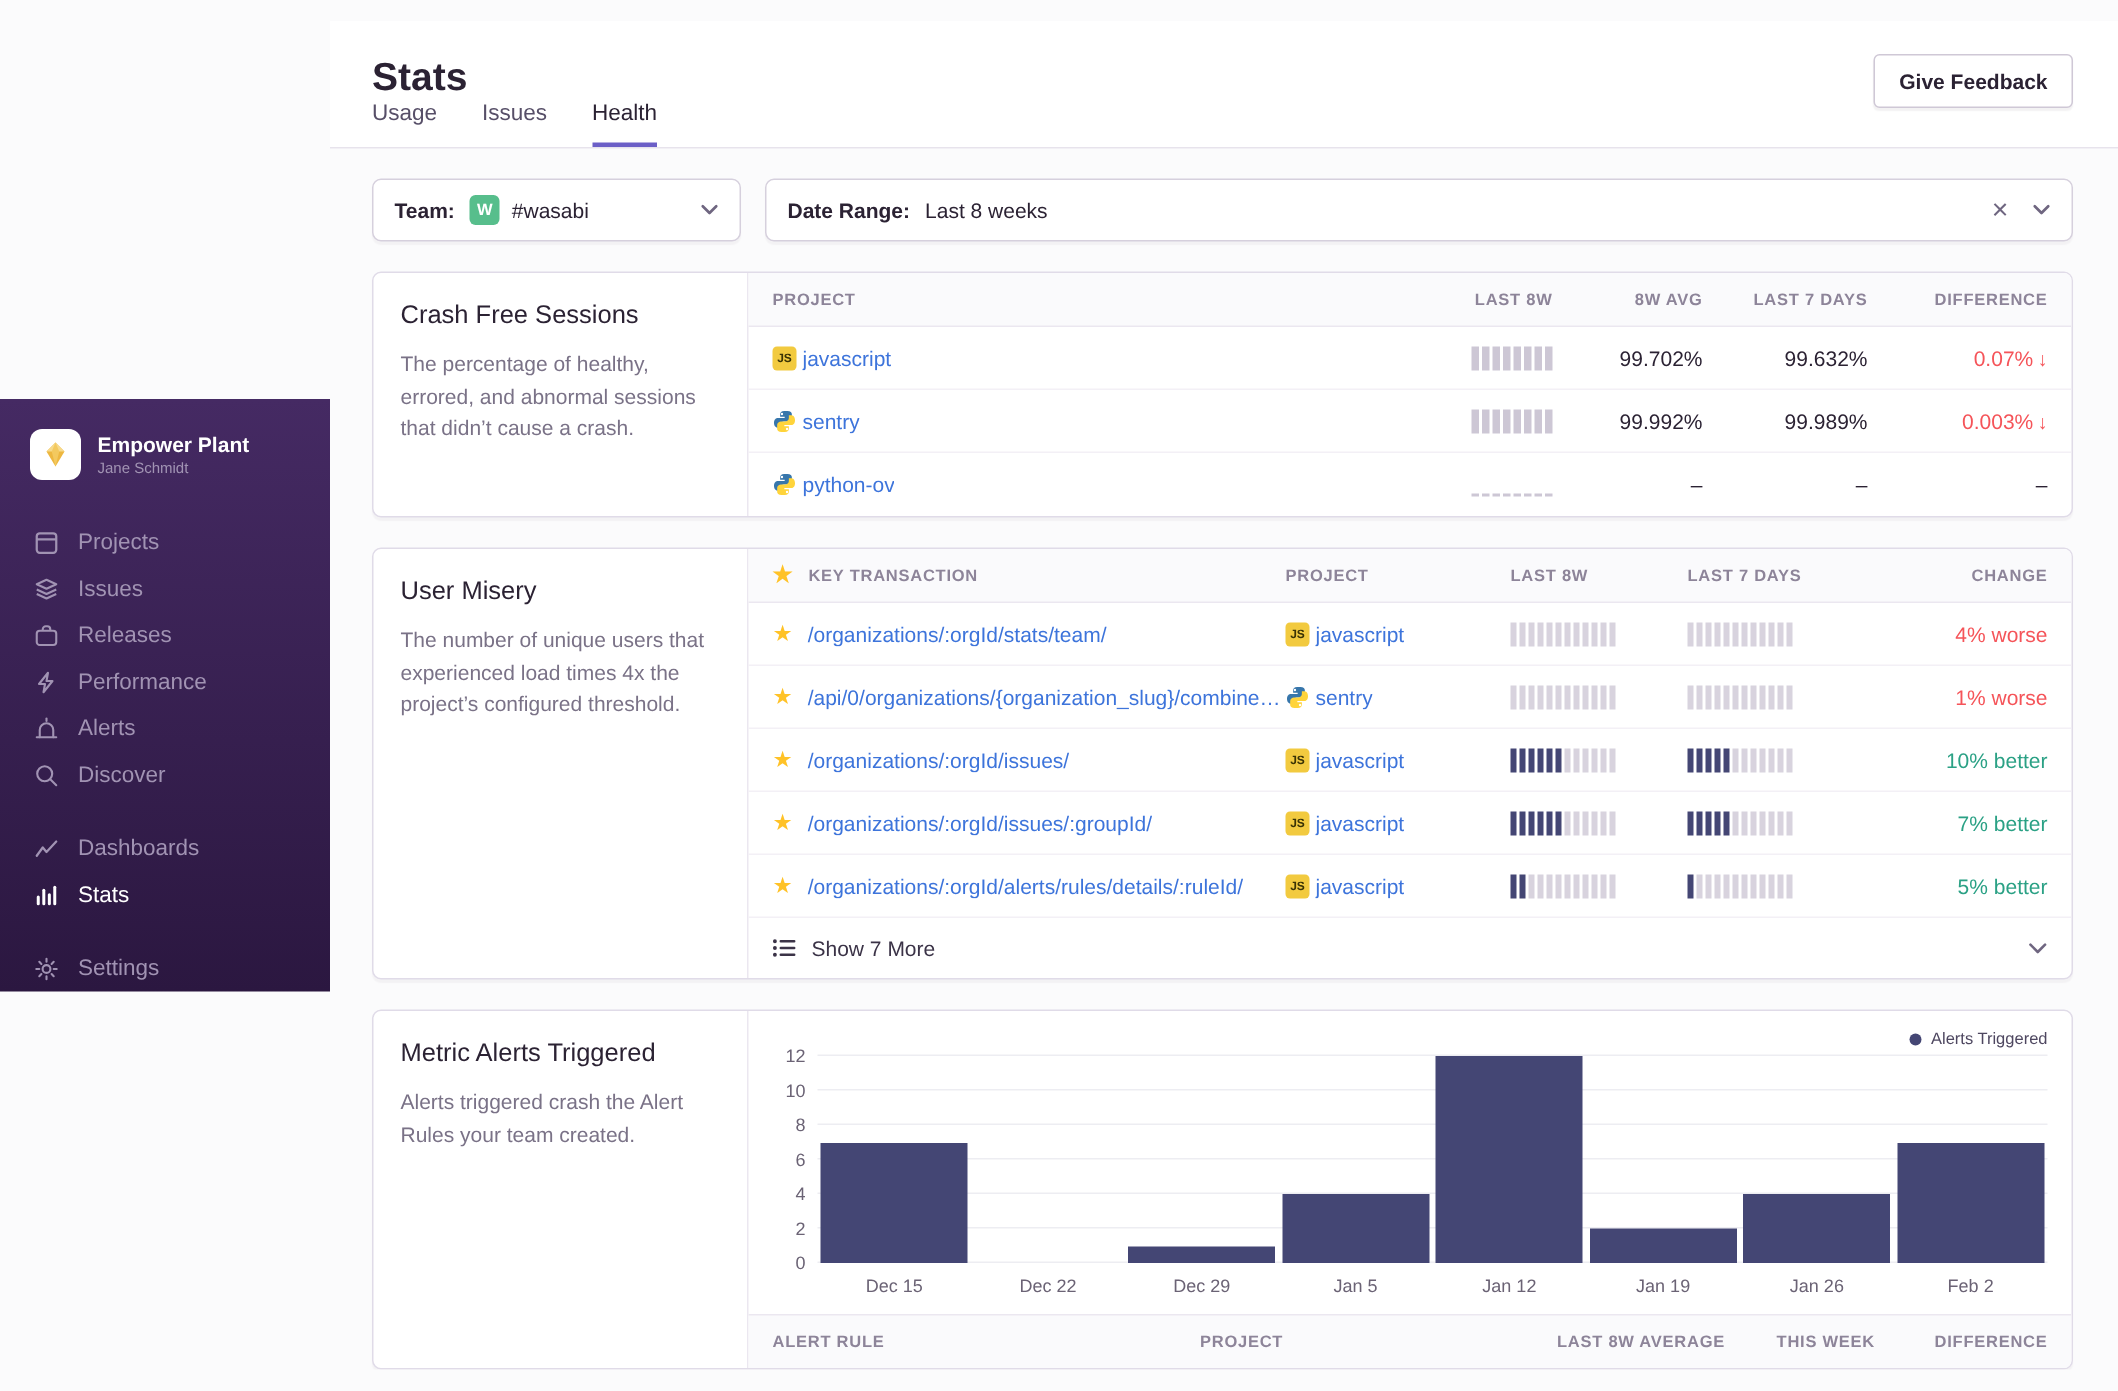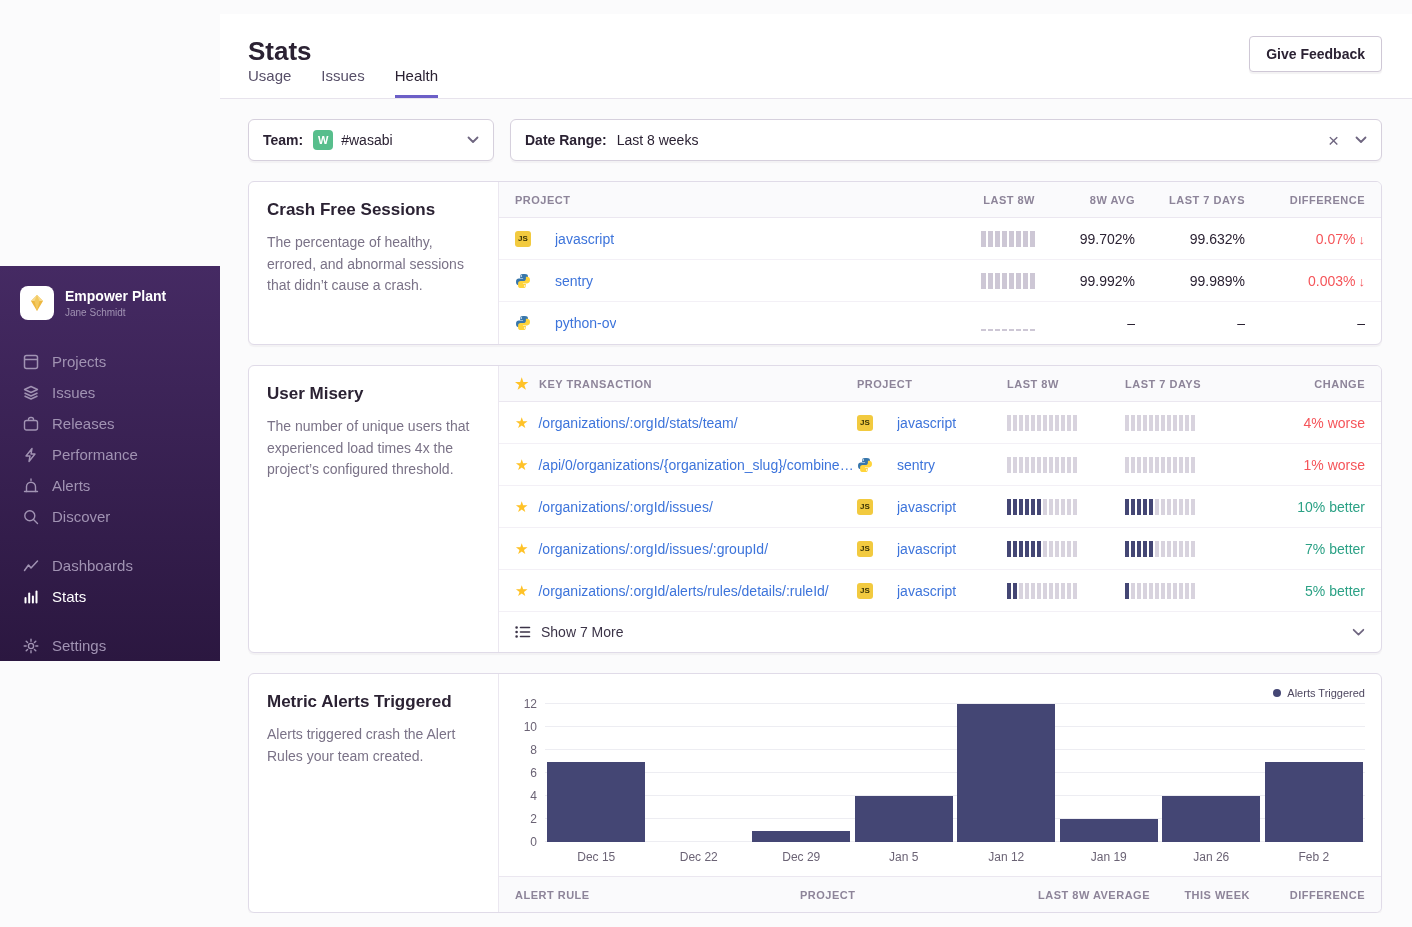--- a/index.html
+++ b/index.html
@@ -56,7 +56,7 @@
   .panel { display:flex; background:#fff; border:1px solid #e0dbe8; border-radius:6px;
     margin-bottom:20px; overflow:hidden; box-shadow:0 2px 1px rgba(43,34,51,0.04); }
   .panel-desc { width:250px; flex:0 0 250px; border-right:1px solid #ebe7f0; padding:18px 18px; }
-  .panel-desc h2 { margin:0 0 12px; font-size:17px; font-weight:bold; color:#2b2233; }
+  .panel-desc h2 { margin:0 0 12px; font-size:17px; font-weight:normal; color:#2b2233; }
   .panel-desc p { margin:0; font-size:14px; color:#7a7287; line-height:1.55; }
   .panel-table { flex:1; min-width:0; display:flex; flex-direction:column; }
 

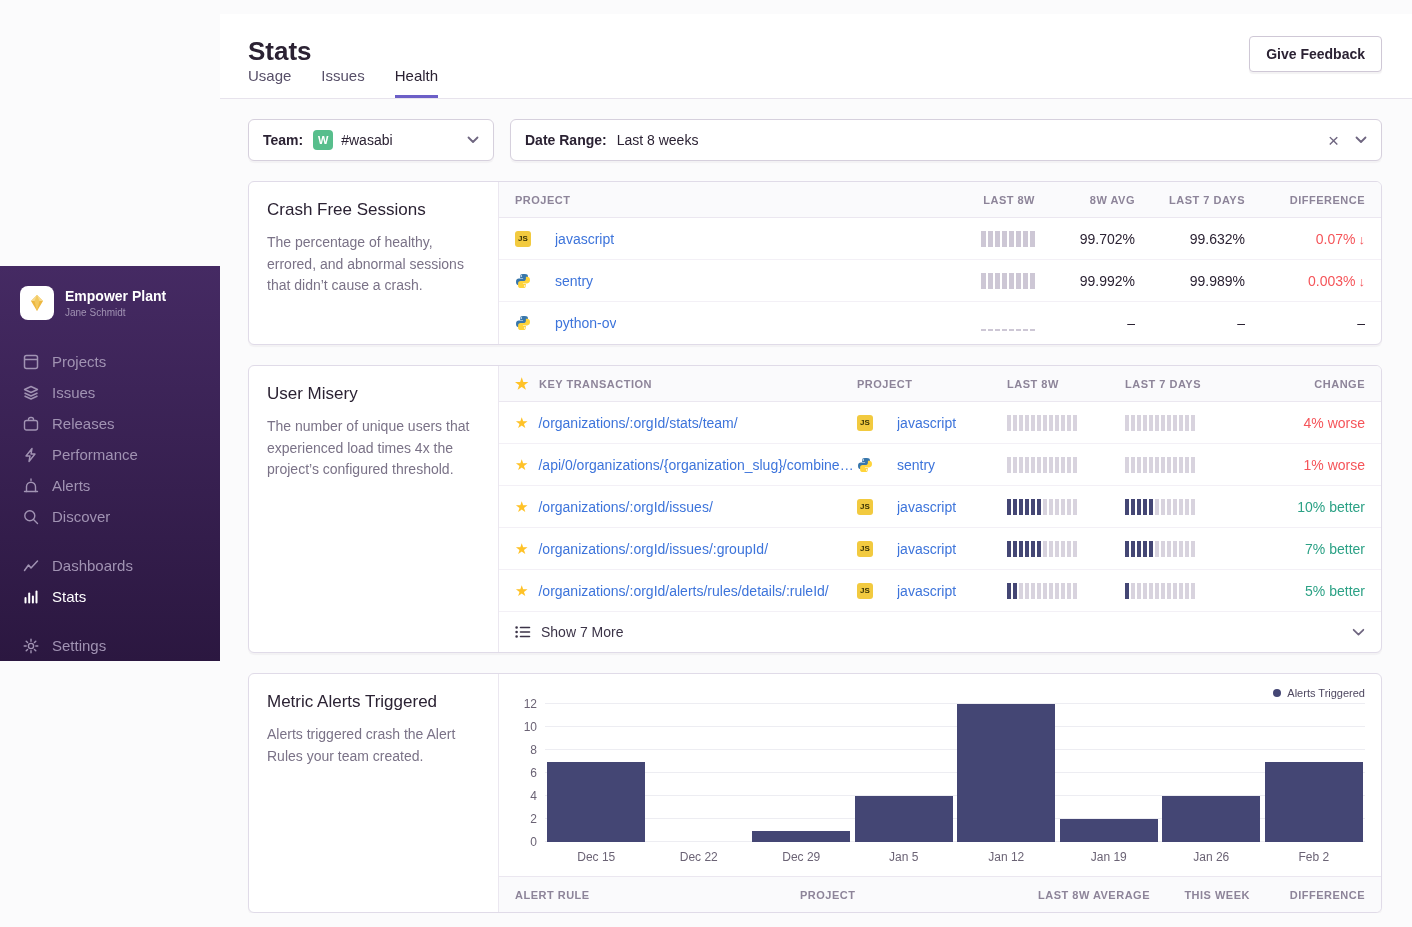--- a/index.html
+++ b/index.html
@@ -72,7 +72,7 @@
   .cellflex-r { display:flex; justify-content:flex-end; align-items:center; }
   .cellflex-l { display:flex; justify-content:flex-start; align-items:center; }
 
-  .project-cell { display:flex; align-items:center; gap:24px; min-width:0; }
+  .project-cell { display:flex; align-items:center; gap:4px; min-width:0; }
   .link { color:#3d74db; text-decoration:none; cursor:pointer; white-space:nowrap;
     overflow:hidden; text-overflow:ellipsis; }
   .jsb { width:16px; height:16px; border-radius:3px; background:#f2ca3f; color:#3a3305;

